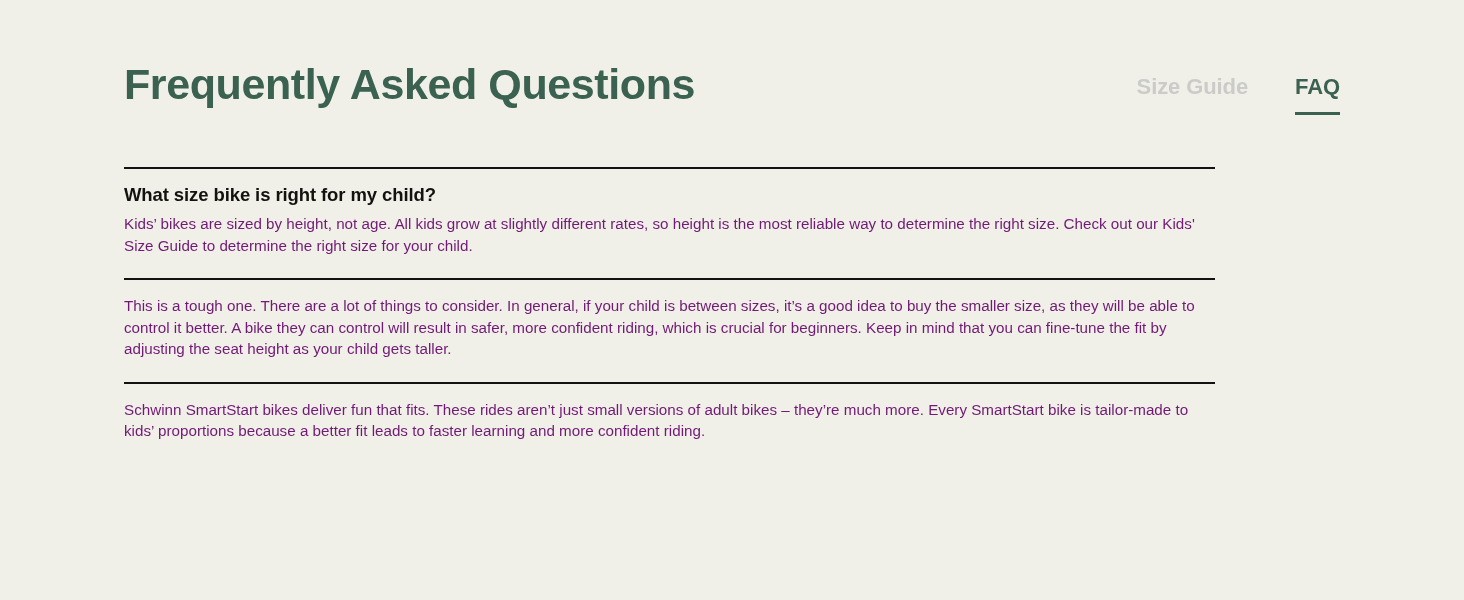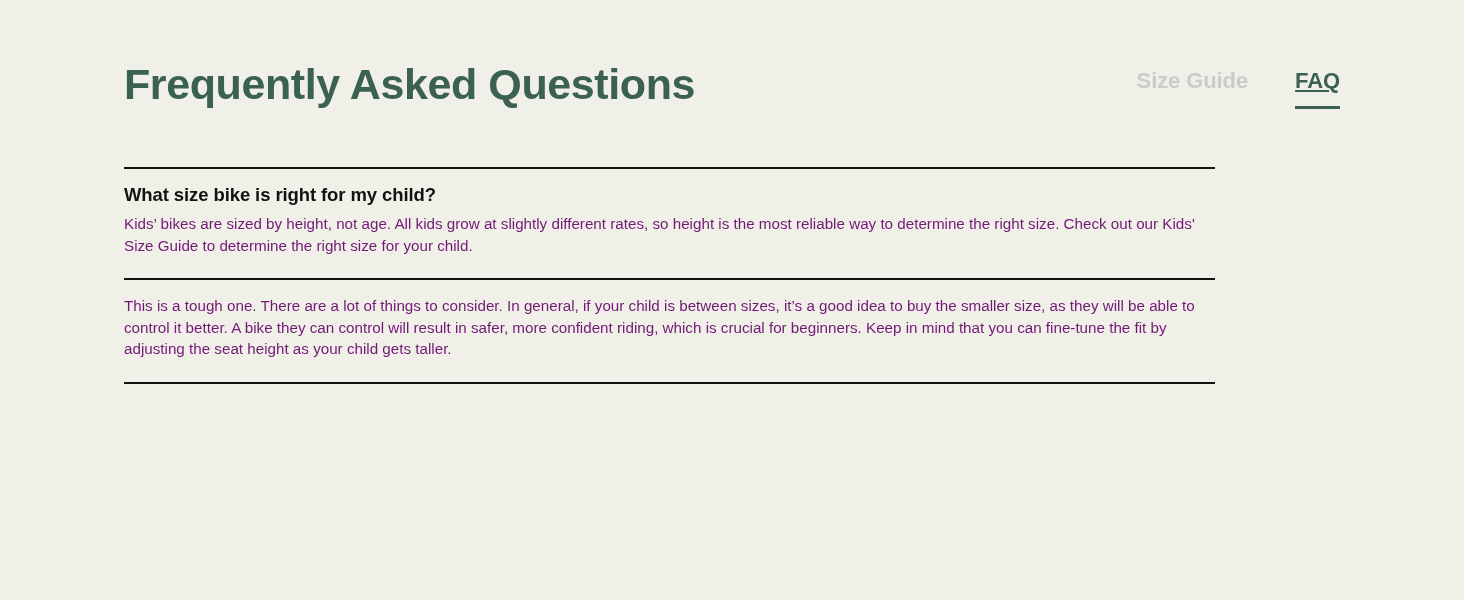--- a/index.html
+++ b/index.html
@@ -43,7 +43,7 @@
   .tabs {
     position: absolute;
     right: 0;
-    top: 18px;
+    top: 24px;
     display: flex;
     align-items: flex-start;
     gap: 47px;

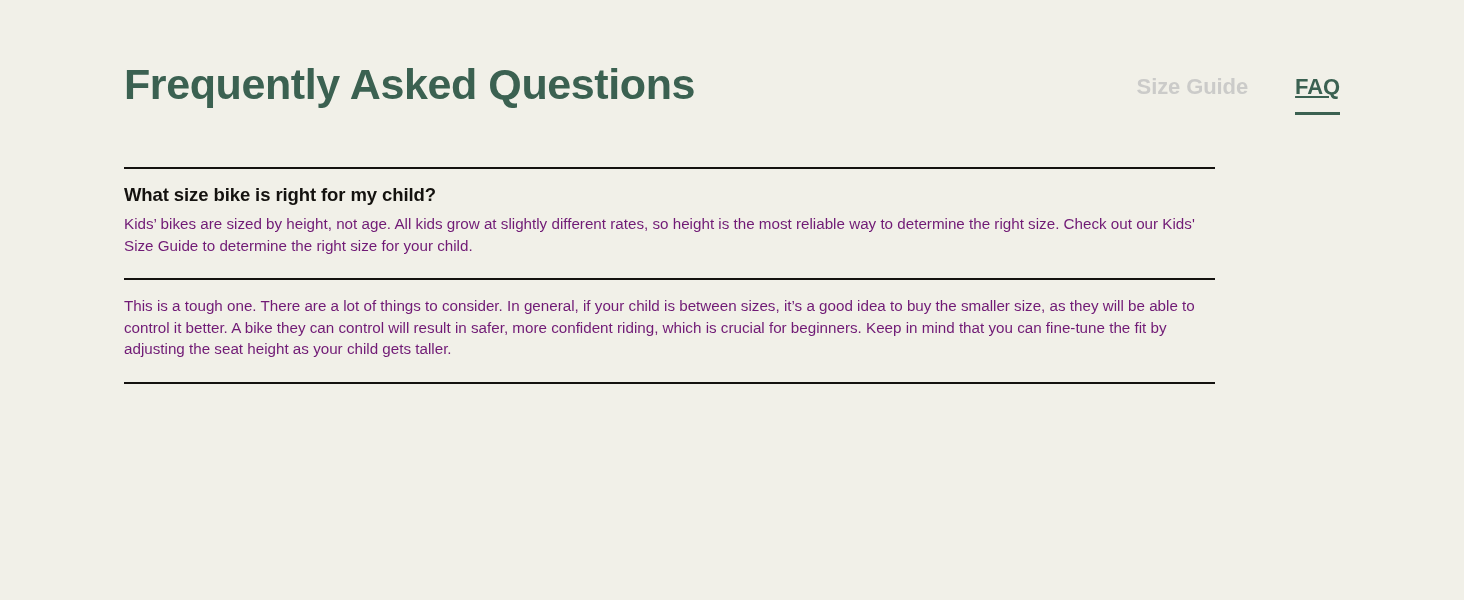--- a/index.html
+++ b/index.html
@@ -63,7 +63,6 @@
   .tab-active {
     color: #3b6151;
     border-bottom-color: #3b6151;
-    text-decoration: underline;
   }
 
   

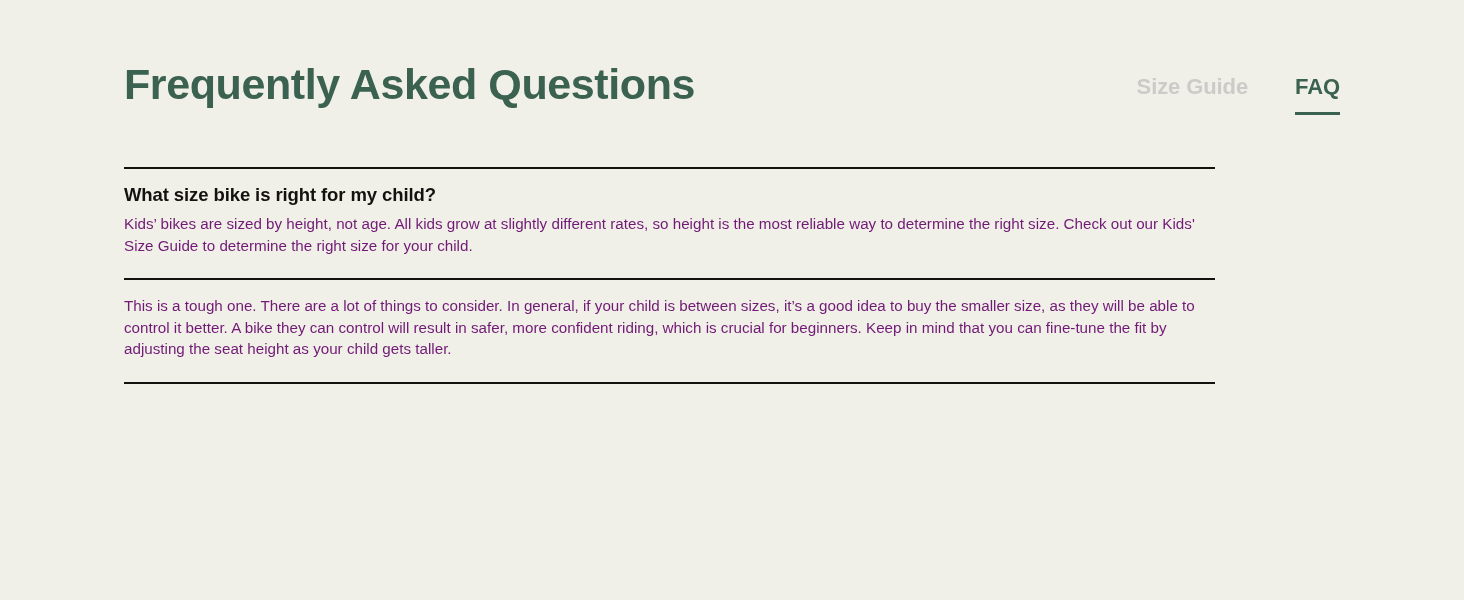--- a/index.html
+++ b/index.html
@@ -123,6 +123,7 @@
     </div>
 
     <div class="faq-item">
+      <p class="faq-answer">Schwinn SmartStart bikes deliver fun that fits. These rides aren’t just small versions of adult bikes – they’re much more. Every SmartStart bike is tailor-made to kids’ proportions because a better fit leads to faster learning and more confident riding.</p>
     </div>
 
   </section>

